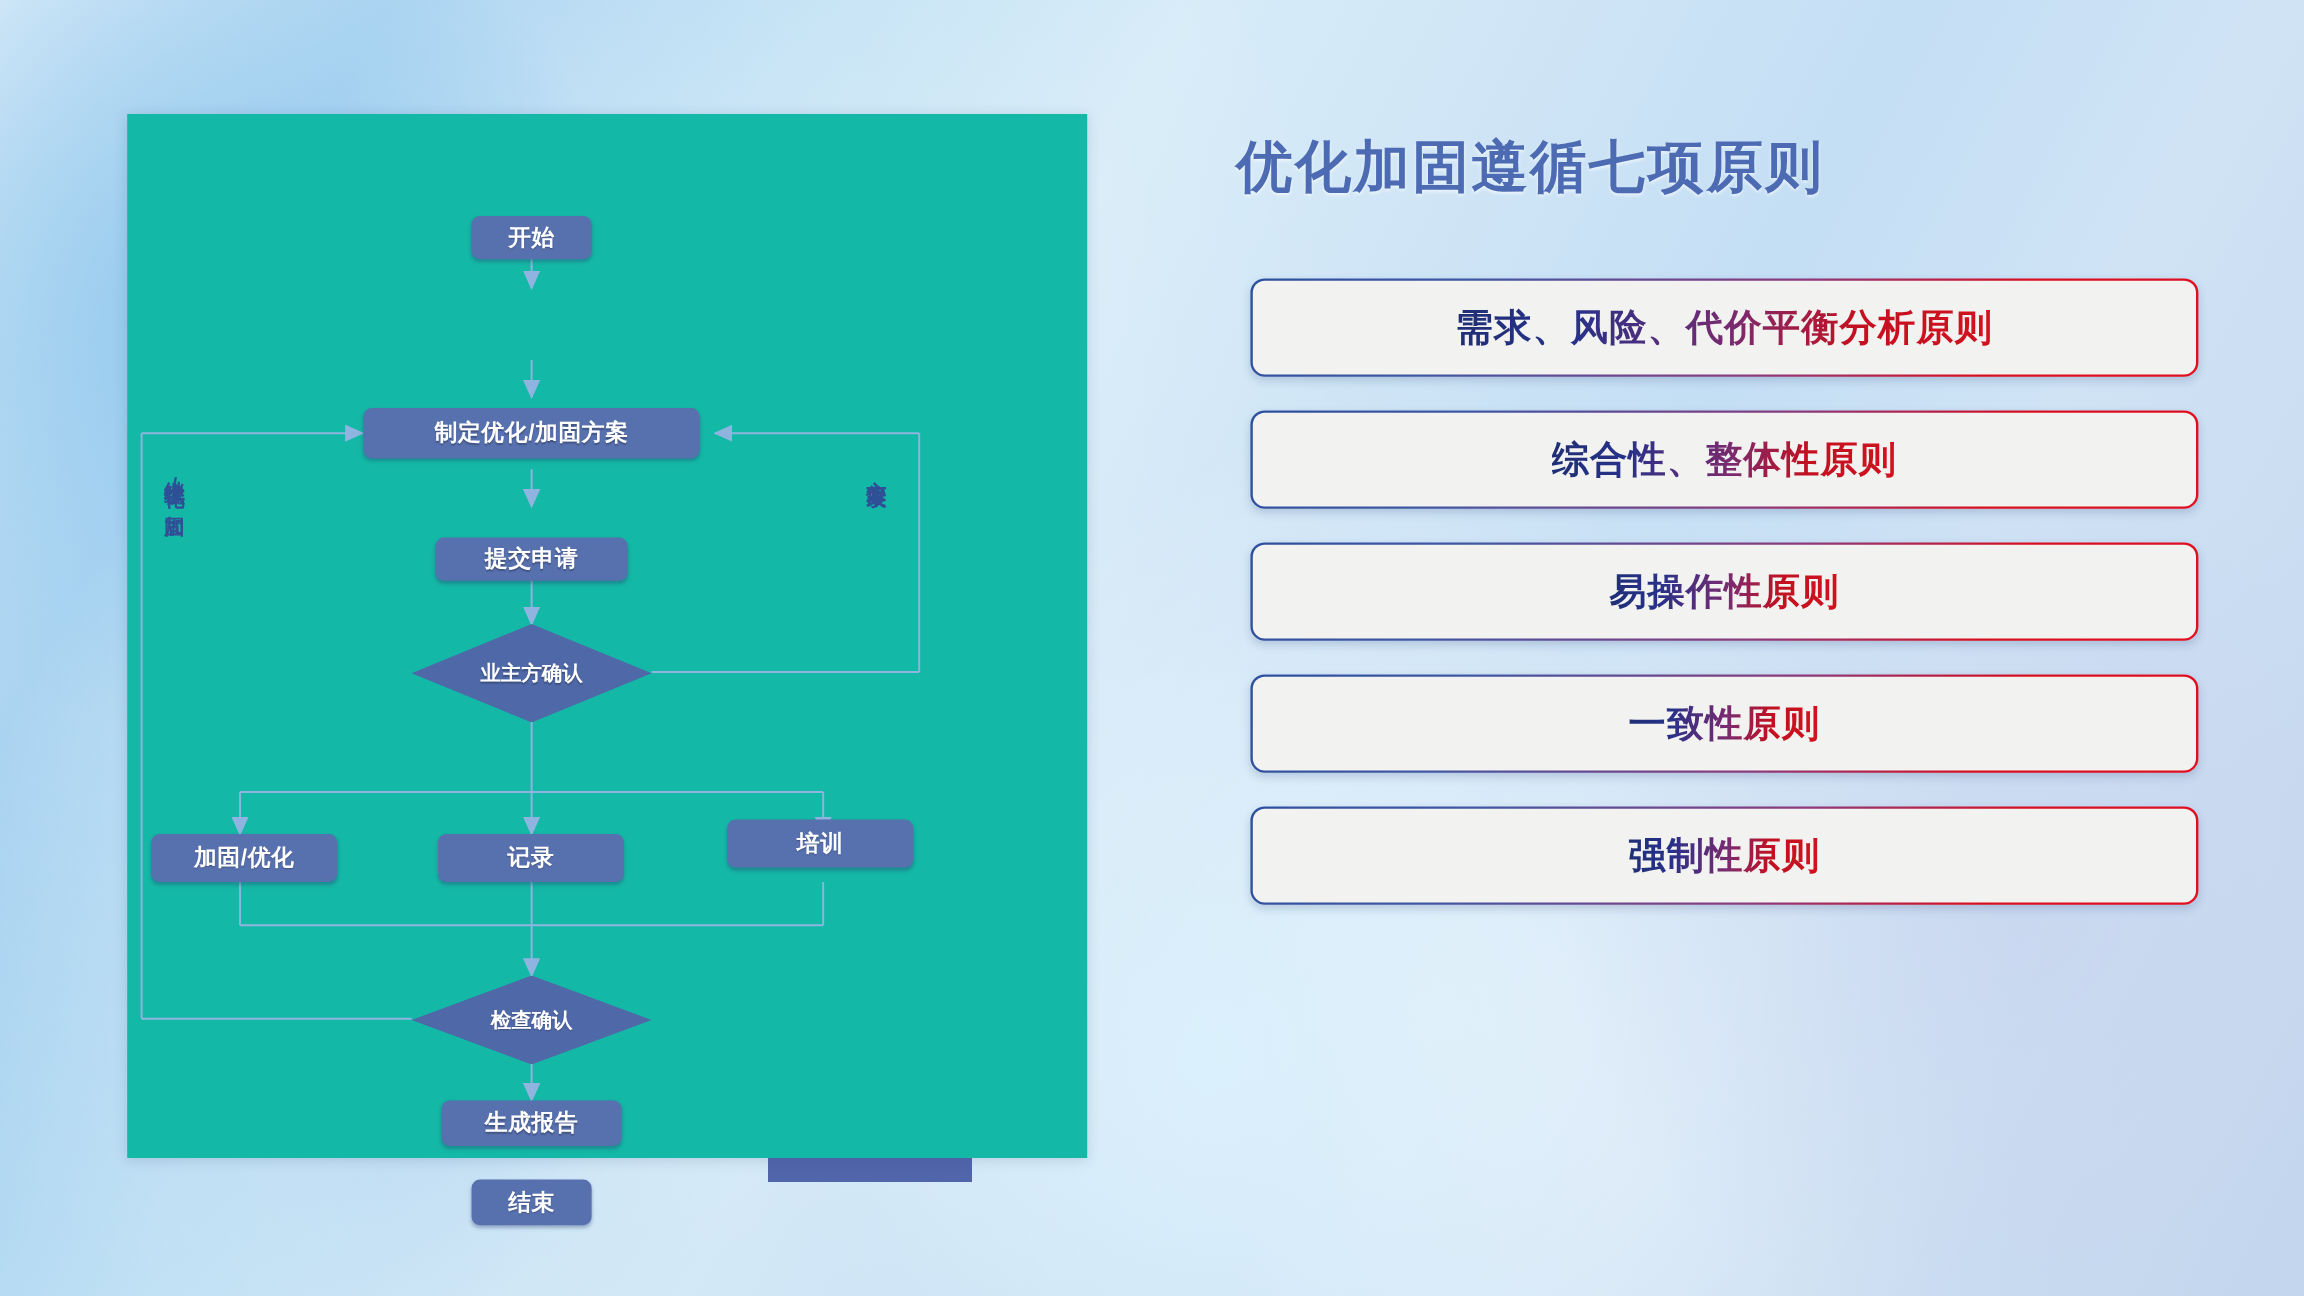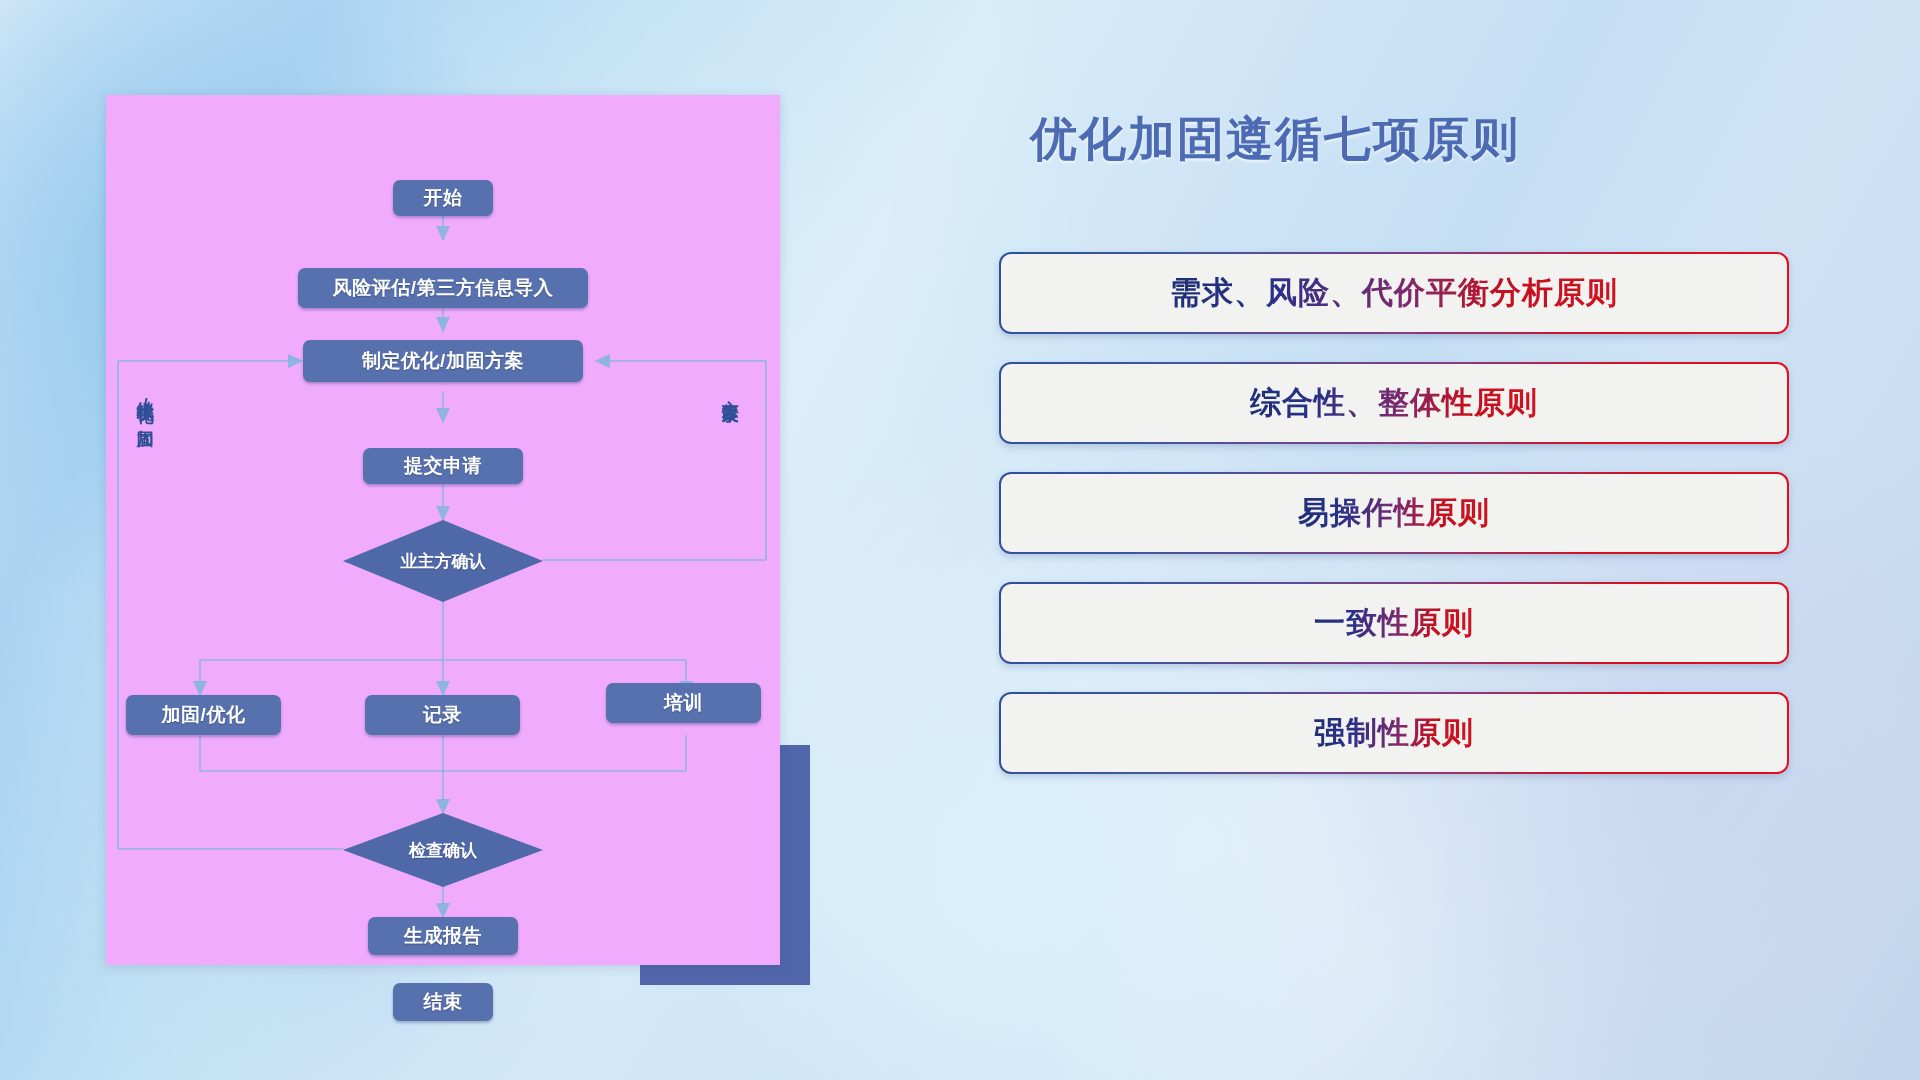--- a/index.html
+++ b/index.html
@@ -39,8 +39,8 @@
     background:#4a5fa5; opacity:.95;
   }
   .flow-card {
-    position:absolute; left:106px; top:95px; width:674px; height:870px;
-    background:#f0abfc;
+    position:absolute; left:106px; top:95px; width:800px; height:870px;
+    background:#14b8a6;
     box-shadow:0 2px 10px rgba(40,70,120,.18);
   }
 

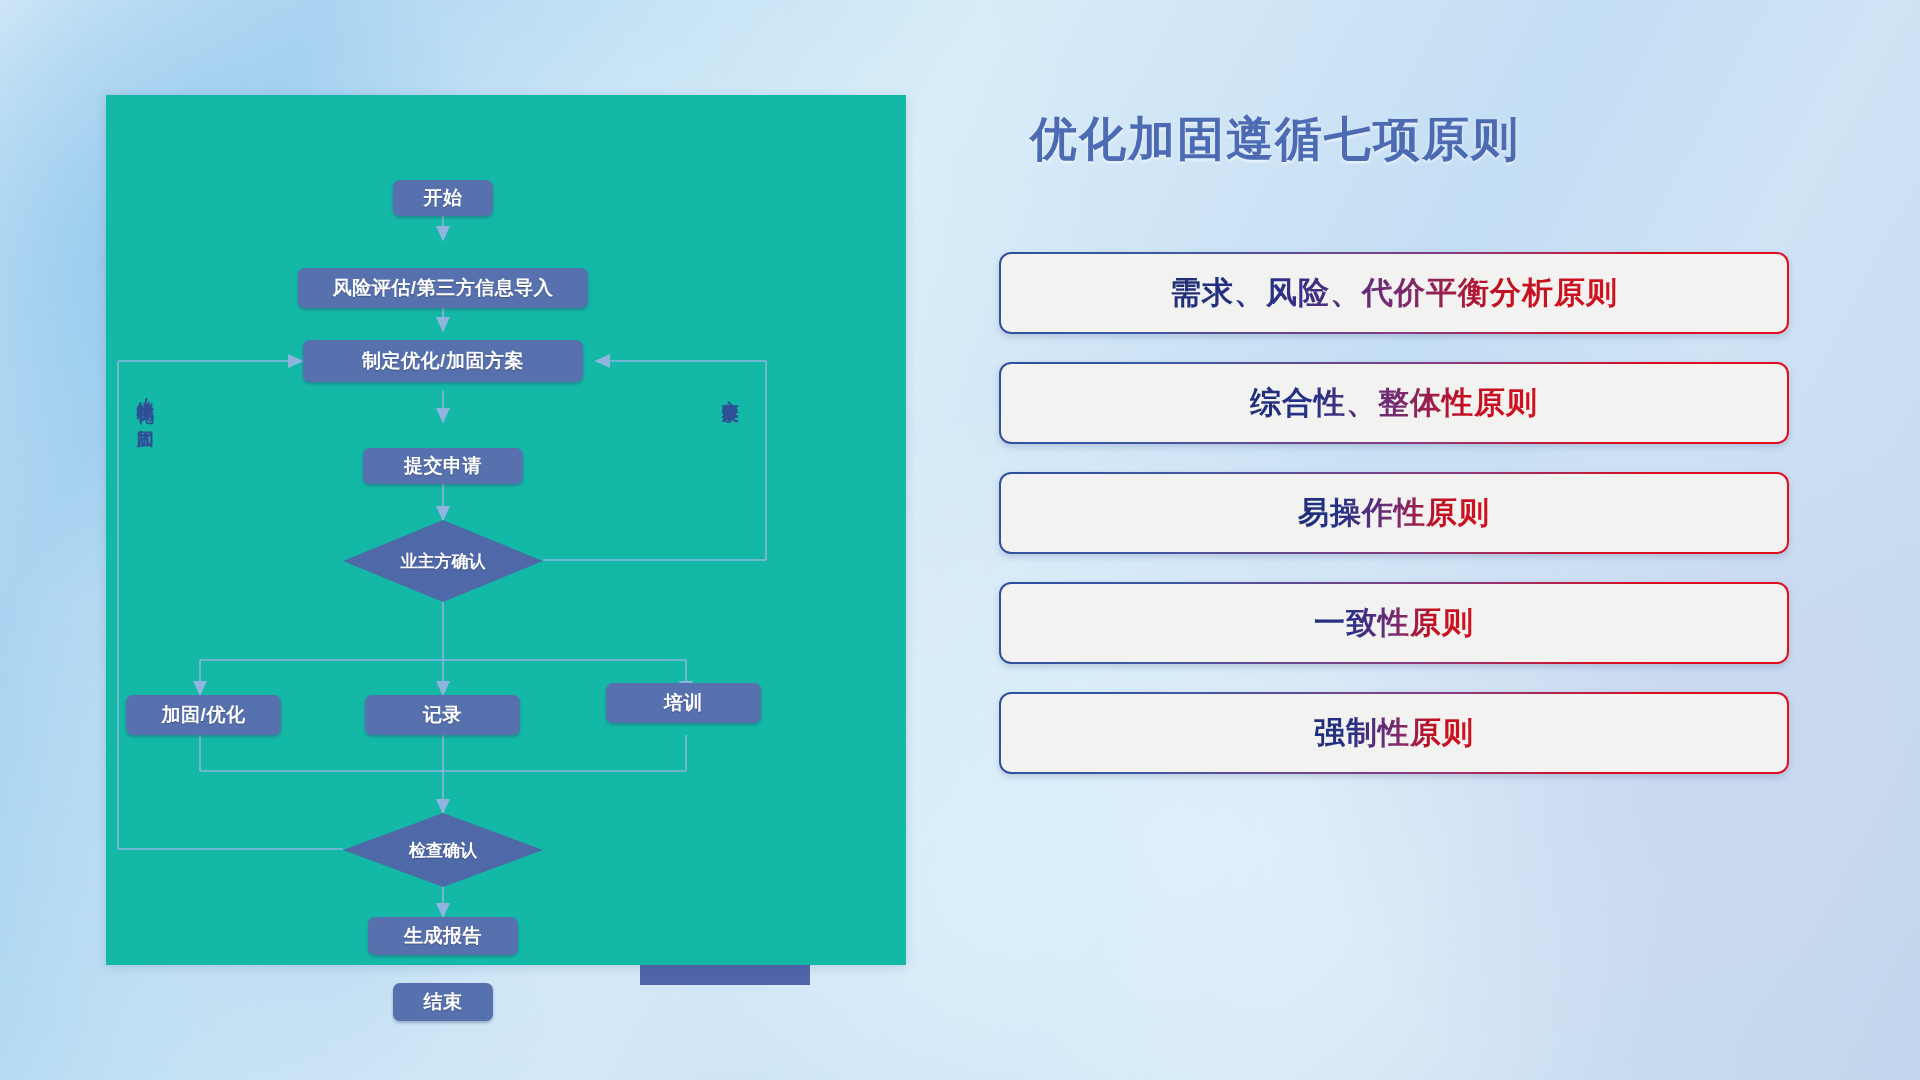--- a/index.html
+++ b/index.html
@@ -174,9 +174,6 @@
       <span>开始</span>
     </div>
 
-    <div class="node" style="left:192px;top:173px;width:290px;height:40px;">
-      <span>风险评估/第三方信息导入</span>
-    </div>
 
     <div class="node" style="left:197px;top:245px;width:280px;height:42px;">
       <span>制定优化/加固方案</span>

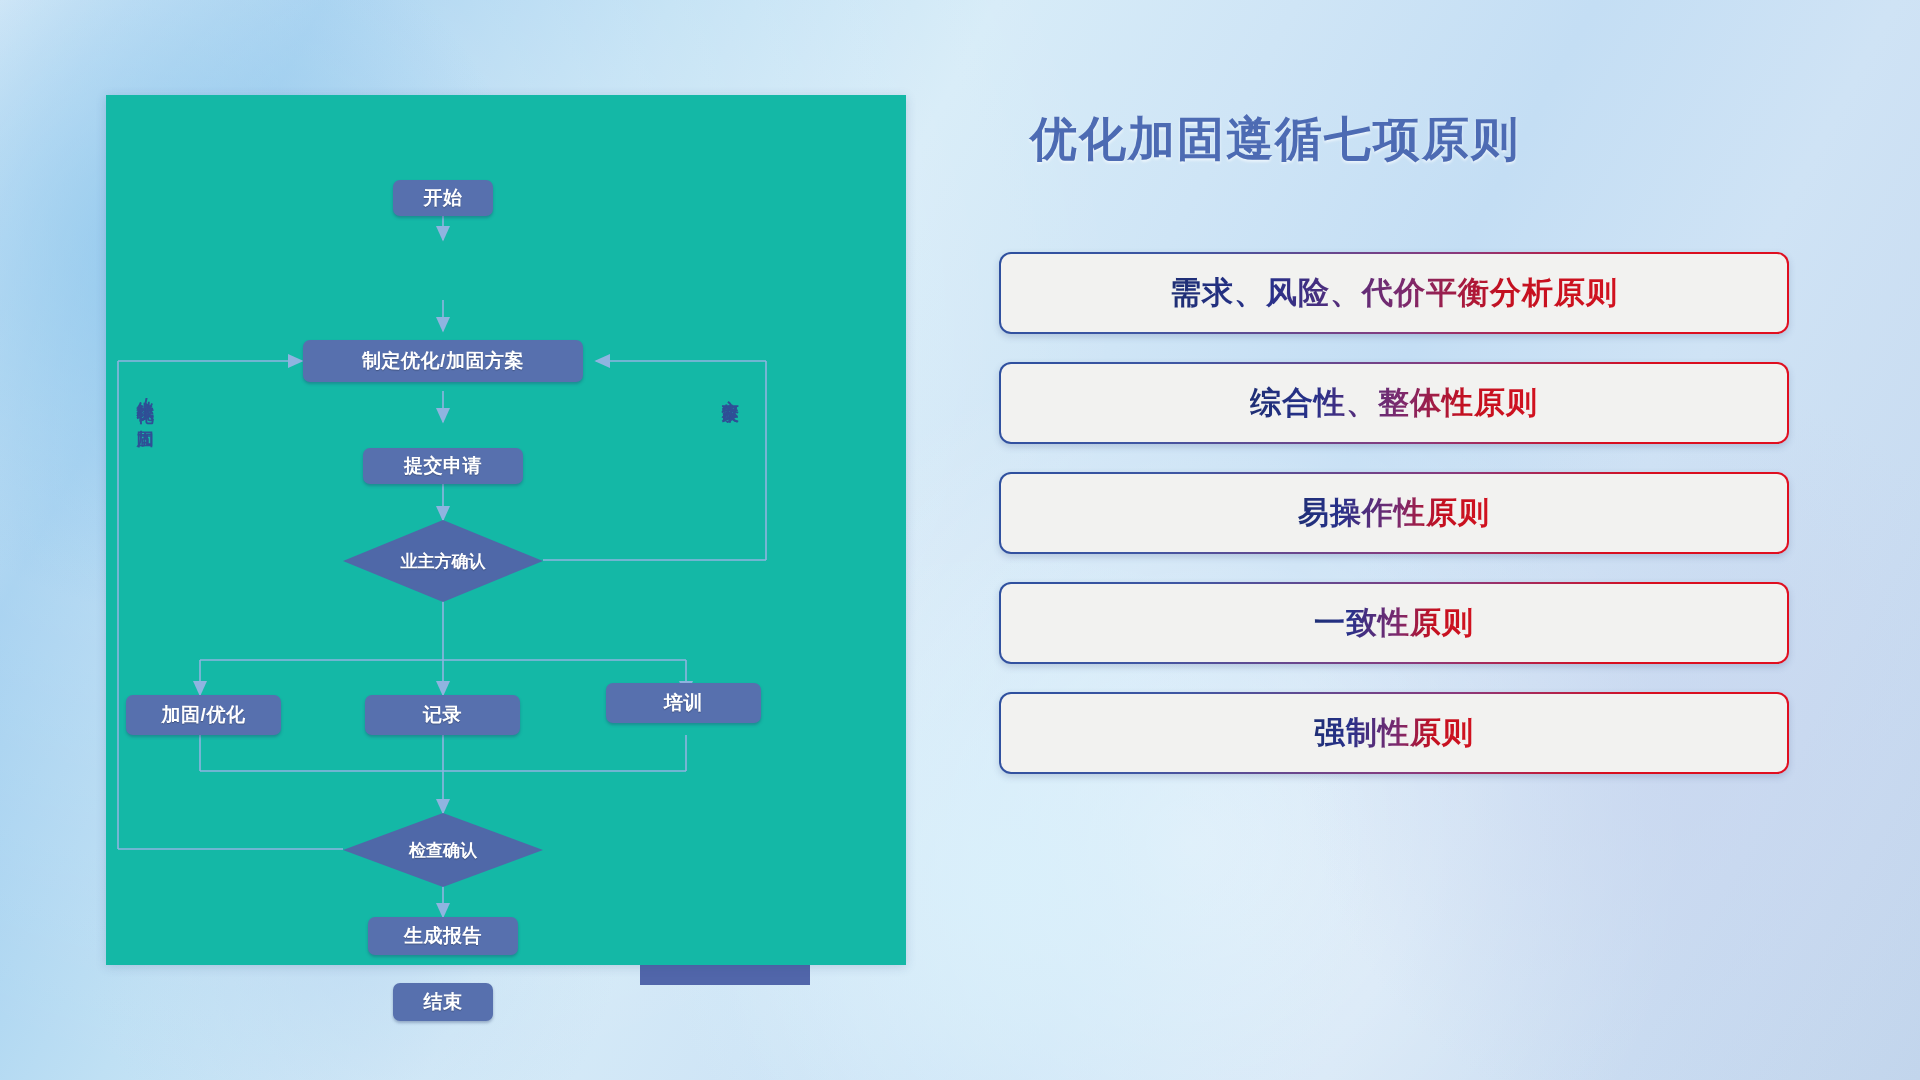--- a/index.html
+++ b/index.html
@@ -87,7 +87,7 @@
     letter-spacing:2px; text-align:left;
     text-shadow:0 2px 3px rgba(255,255,255,.65);
   }
-  .cards { position:absolute; left:999px; top:232px; width:790px;margin-top:20px; }
+  .cards { position:absolute; left:1042px; top:232px; width:790px; }
 
   .pcard {
     position:relative;

